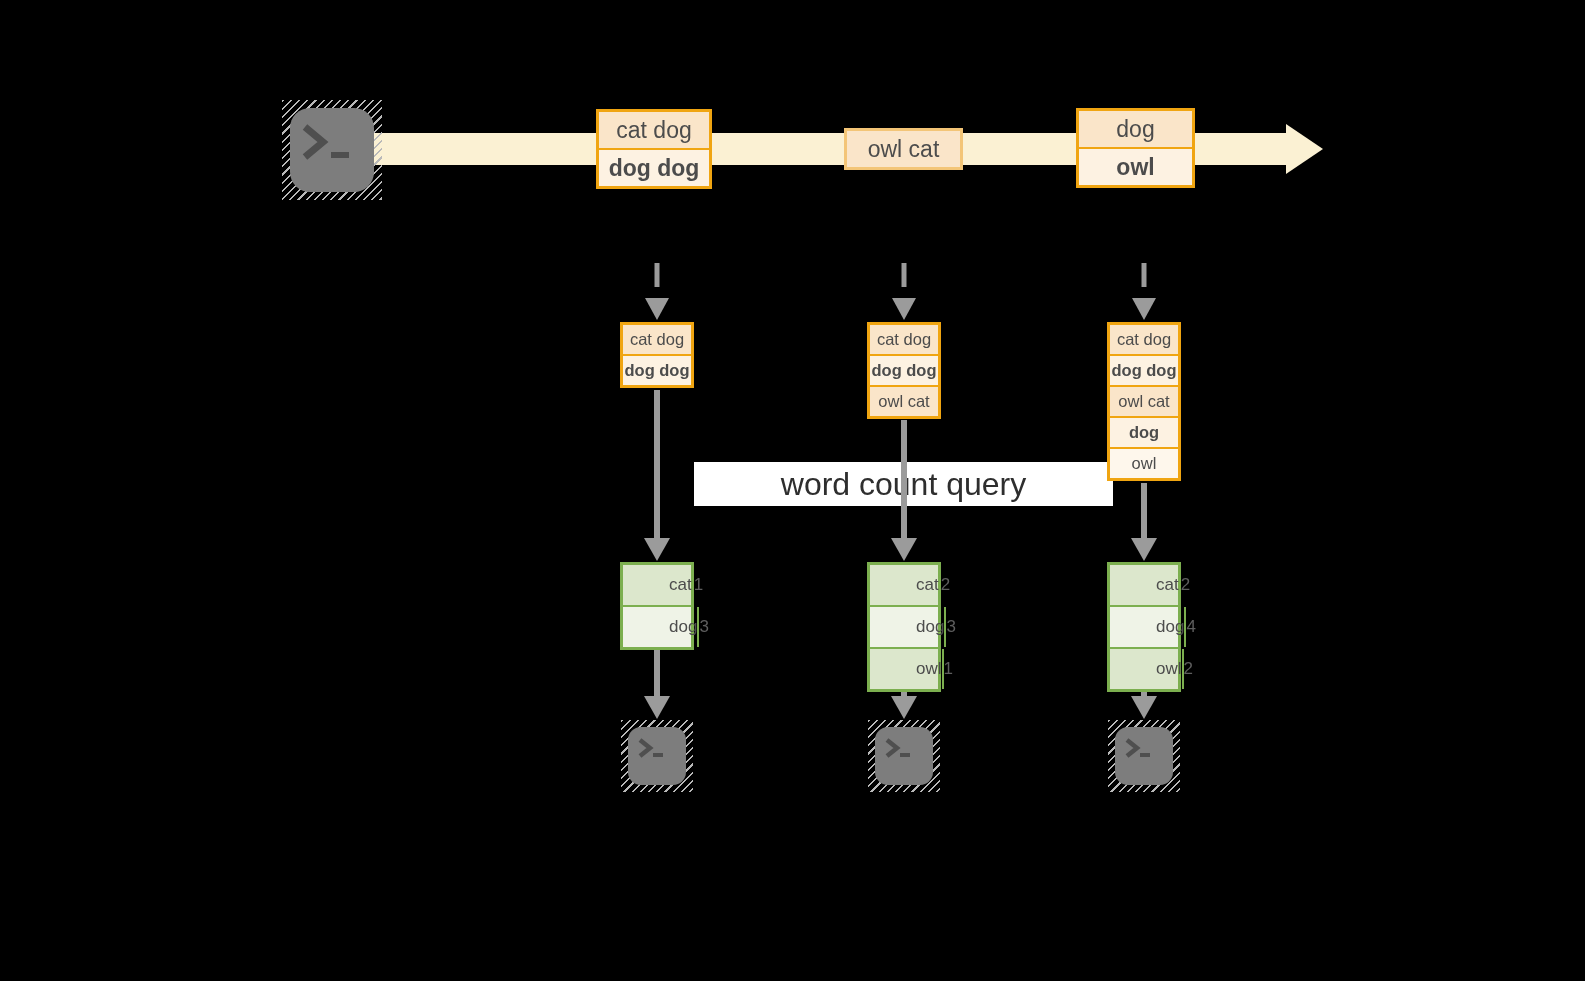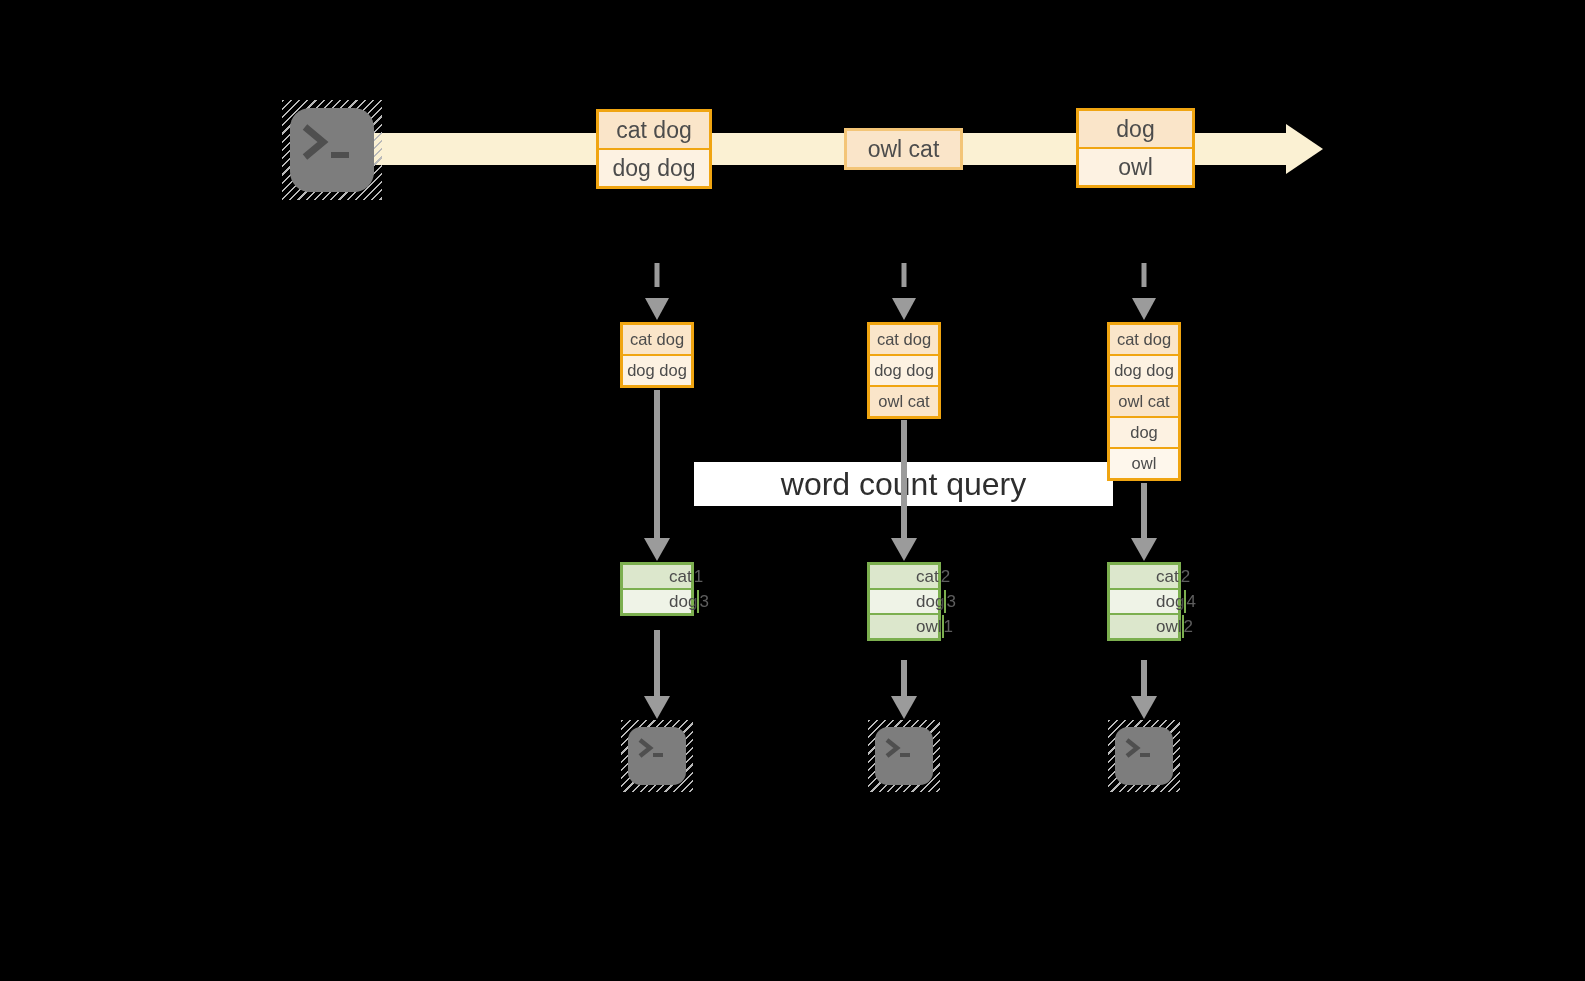--- a/index.html
+++ b/index.html
@@ -24,7 +24,7 @@
   .cell-md { height:36px; font-size:23px; }
   .cell-sm { height:29px; font-size:16.5px; }
   .peach  { background:#FAE5C9; }
-  .cream  { background:#FDF2E2; }
+  .cream  { background:#FDF2E2;font-weight:bold; }
   .cream2 { background:#FEF7EC; }
 
   

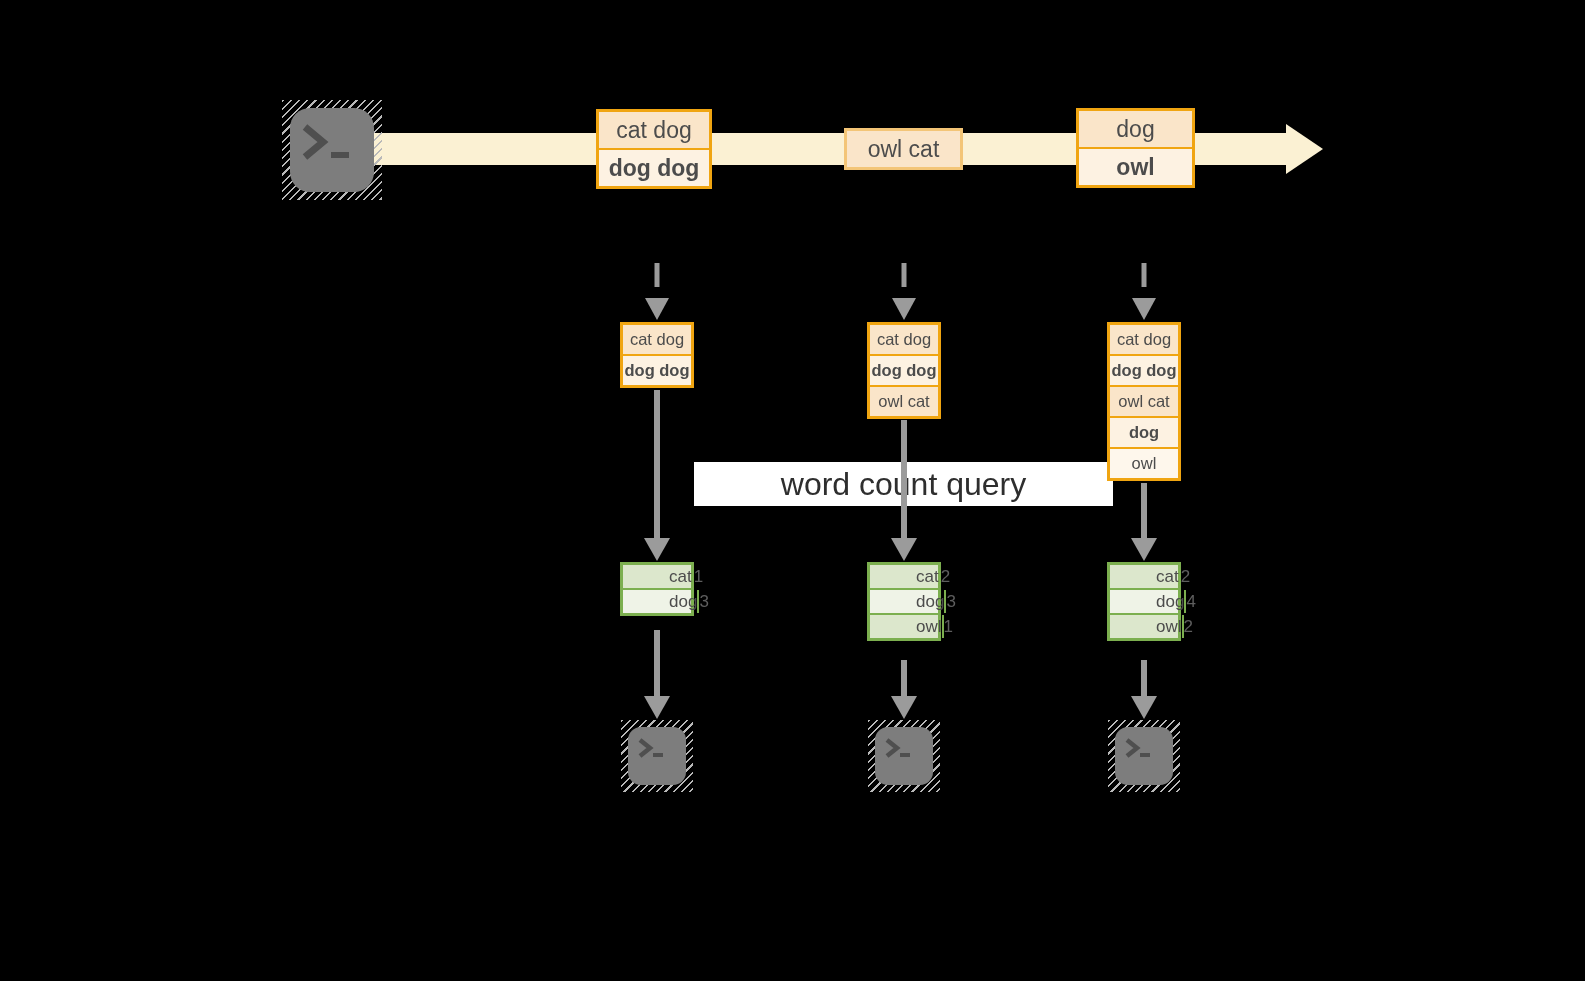--- a/index.html
+++ b/index.html
@@ -34,7 +34,7 @@
 
   
   .gtable { border:3px solid #7CAF4F; box-sizing:border-box; z-index:10; background:#7CAF4F; width:74px; }
-  .grow { display:flex; height:23px;padding-left:46px; }
+  .grow { display:flex; height:40px;padding-left:46px; }
   .grow + .grow { border-top:2px solid #7CAF4F; }
   .gcell { display:flex; align-items:center; justify-content:center; font-size:17px; color:#4C4C4C; }
   .glabel { width:45px; }

